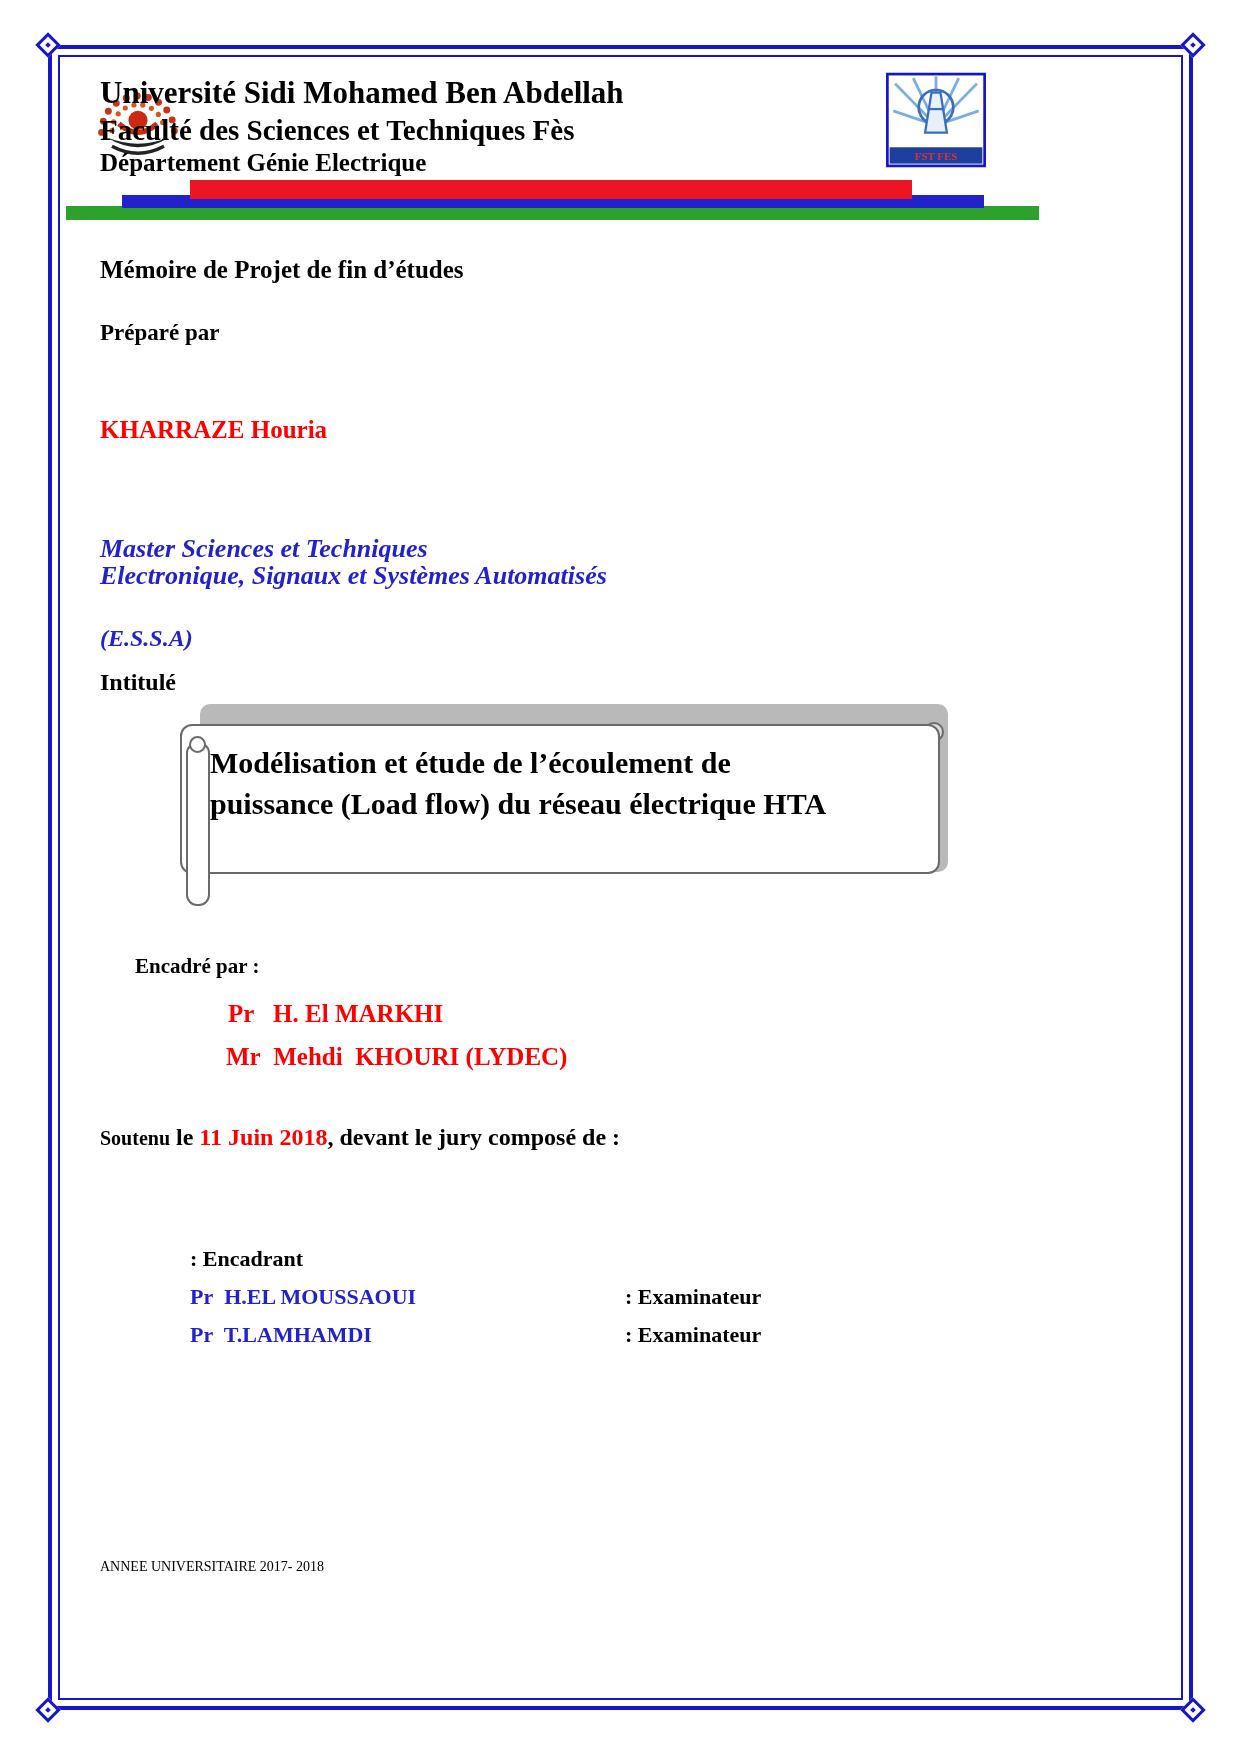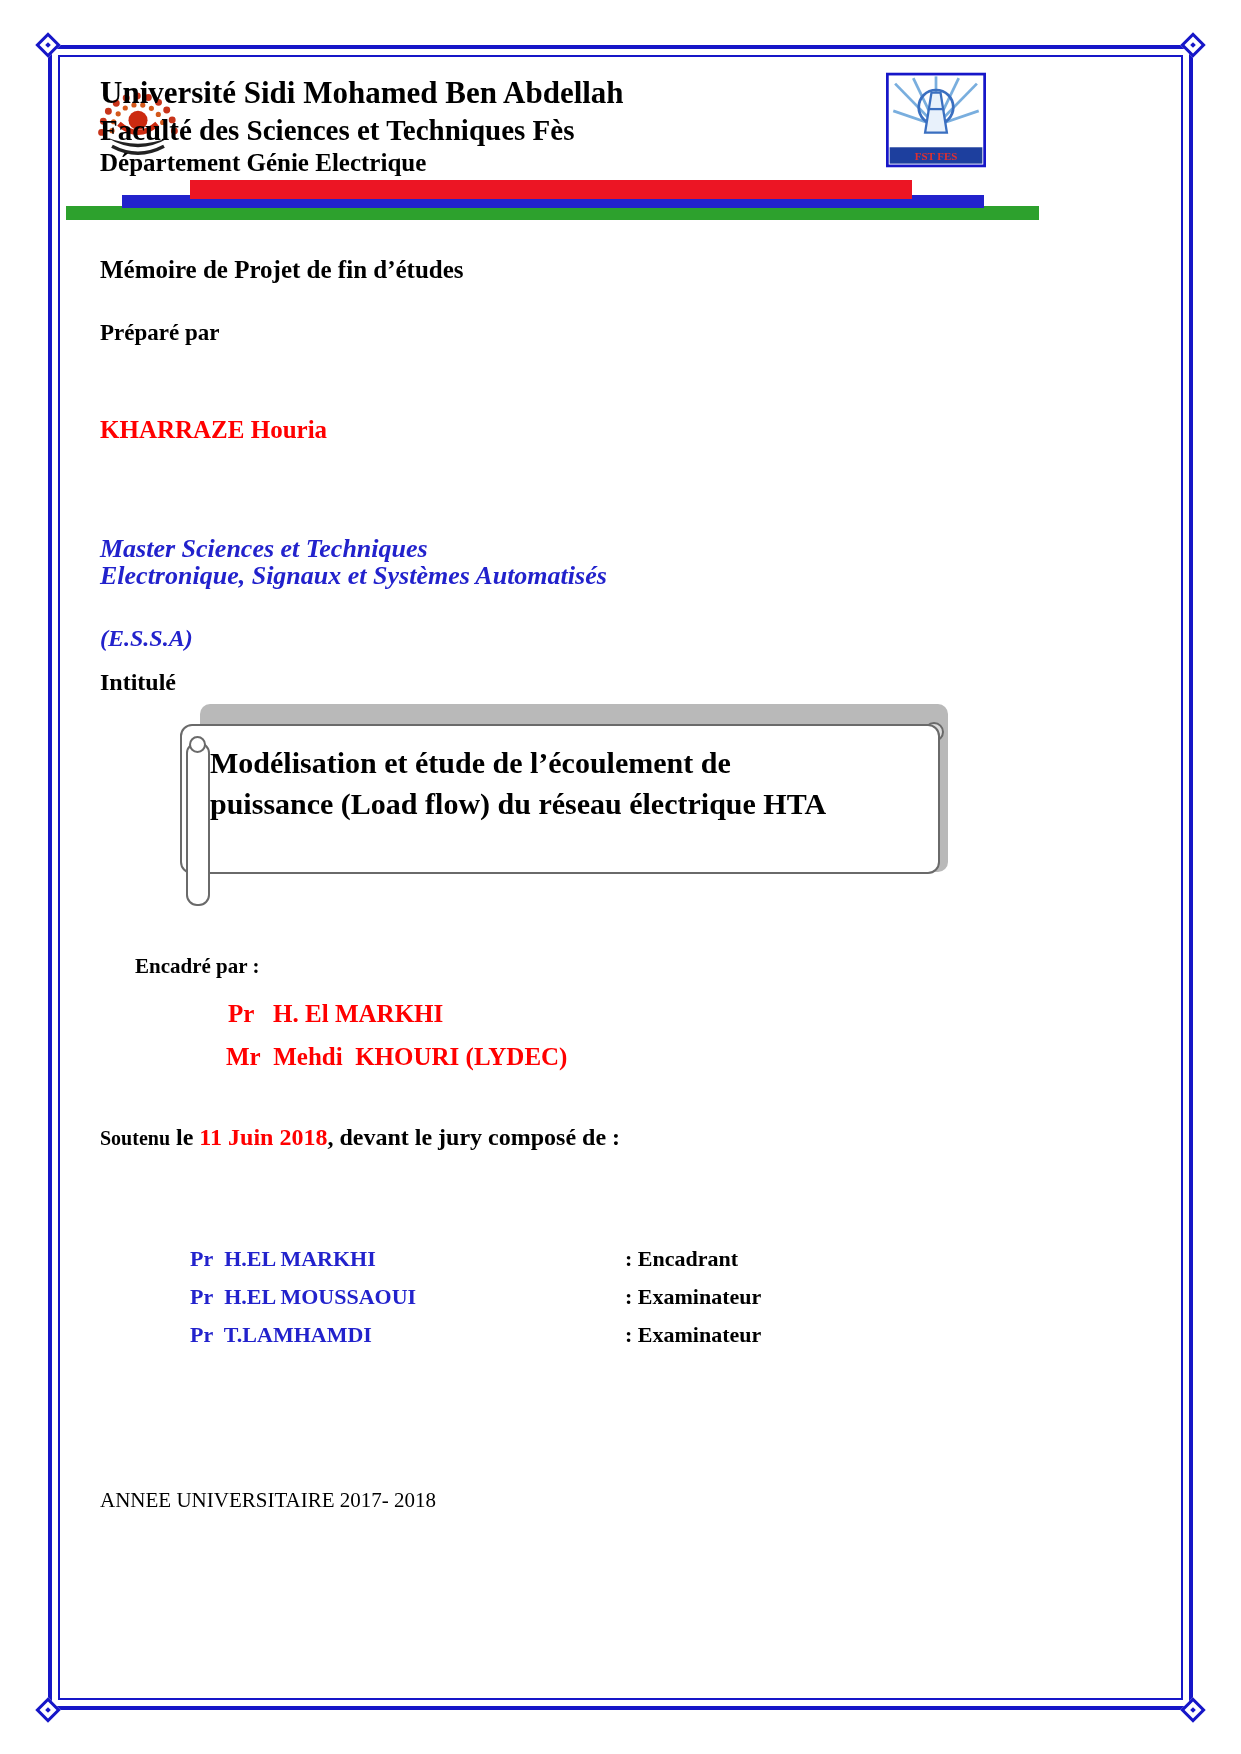--- a/index.html
+++ b/index.html
@@ -129,7 +129,6 @@
 
   <div class="jury">
     <div class="jury-row">
-      <span class="jury-name">Pr&nbsp; H.EL MARKHI</span>
       <span class="jury-role">: Encadrant</span>
     </div>
     <div class="jury-row">

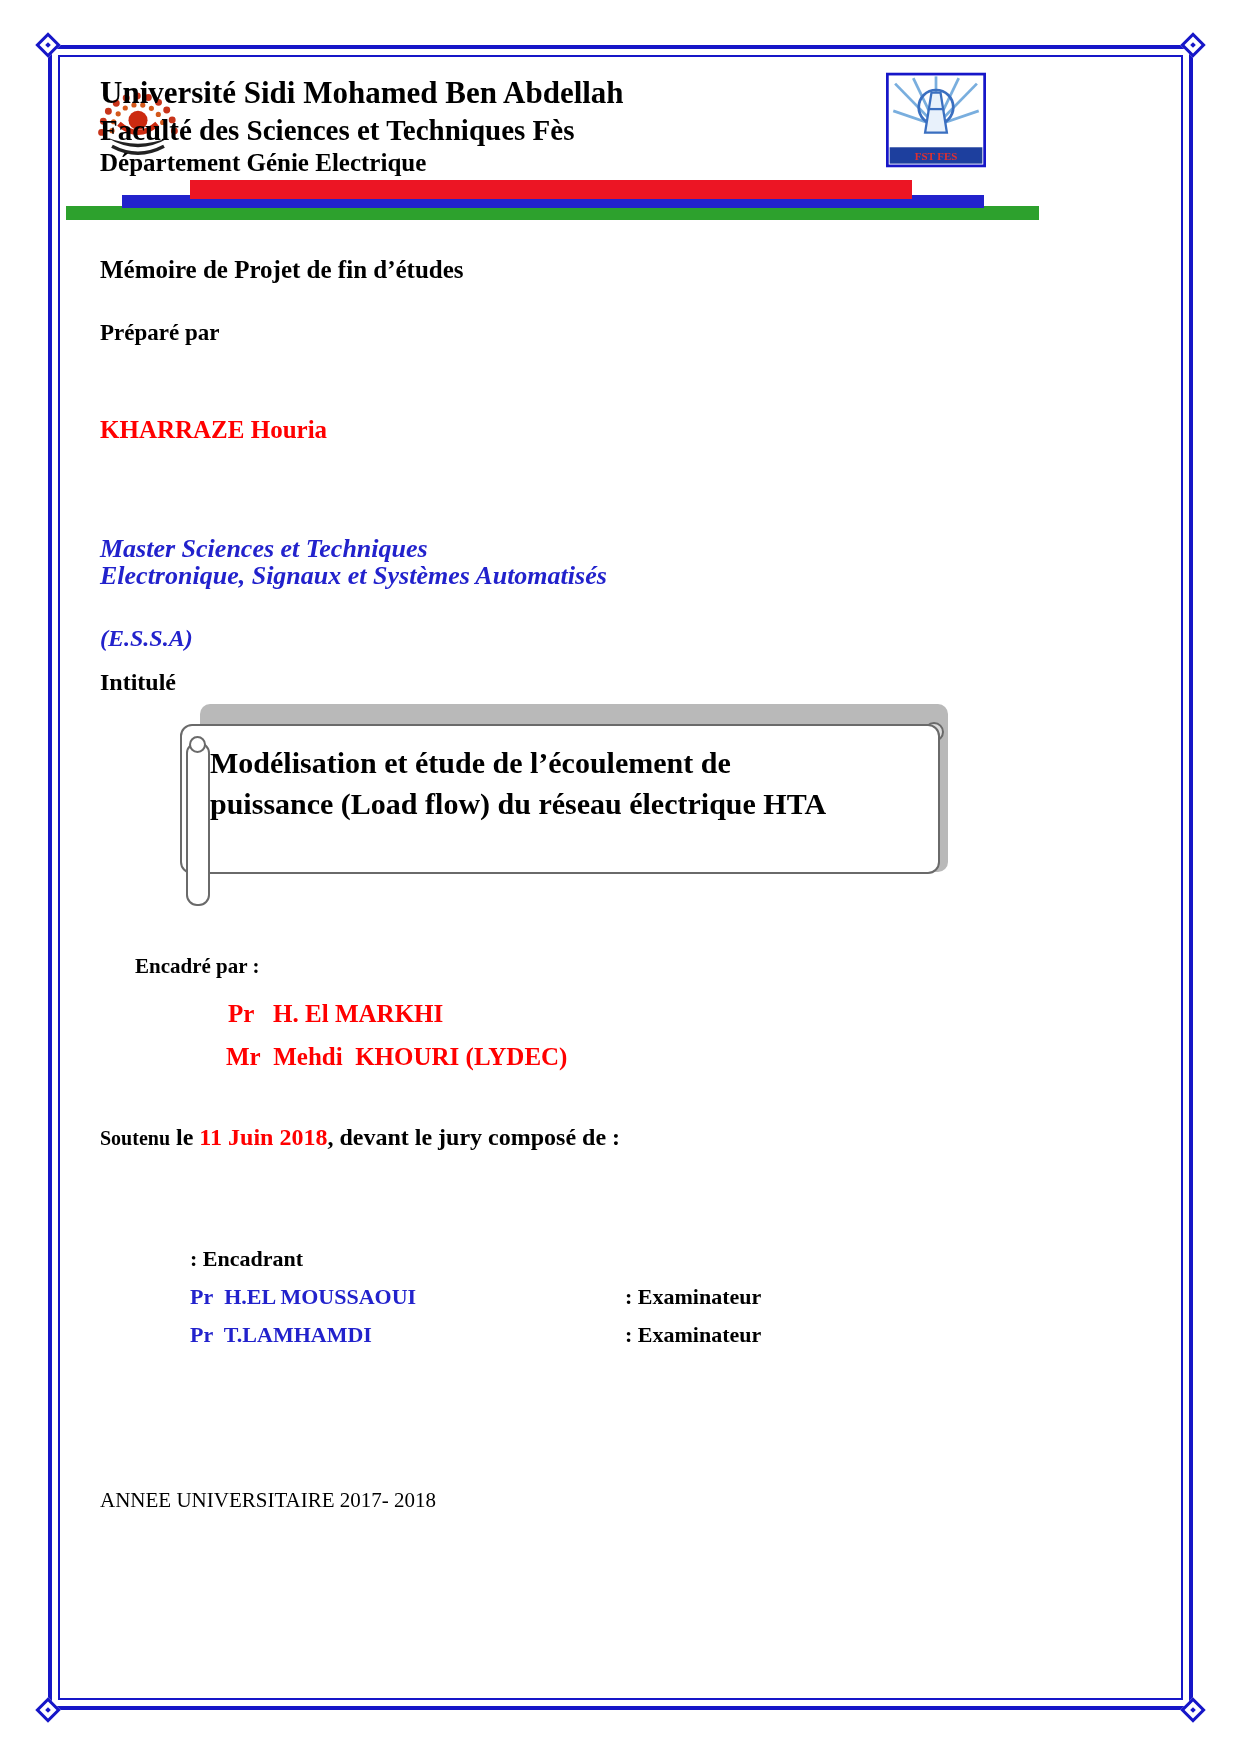--- a/index.html
+++ b/index.html
@@ -141,7 +141,7 @@
     </div>
   </div>
 
-  <p class="cline" style="top:1487px; font-size:21px">ANNEE UNIVERSITAIRE 2017- 2018</p>
+  <p class="cline" style="top:1558px; font-size:14px">ANNEE UNIVERSITAIRE 2017- 2018</p>
 
 </div>
 

